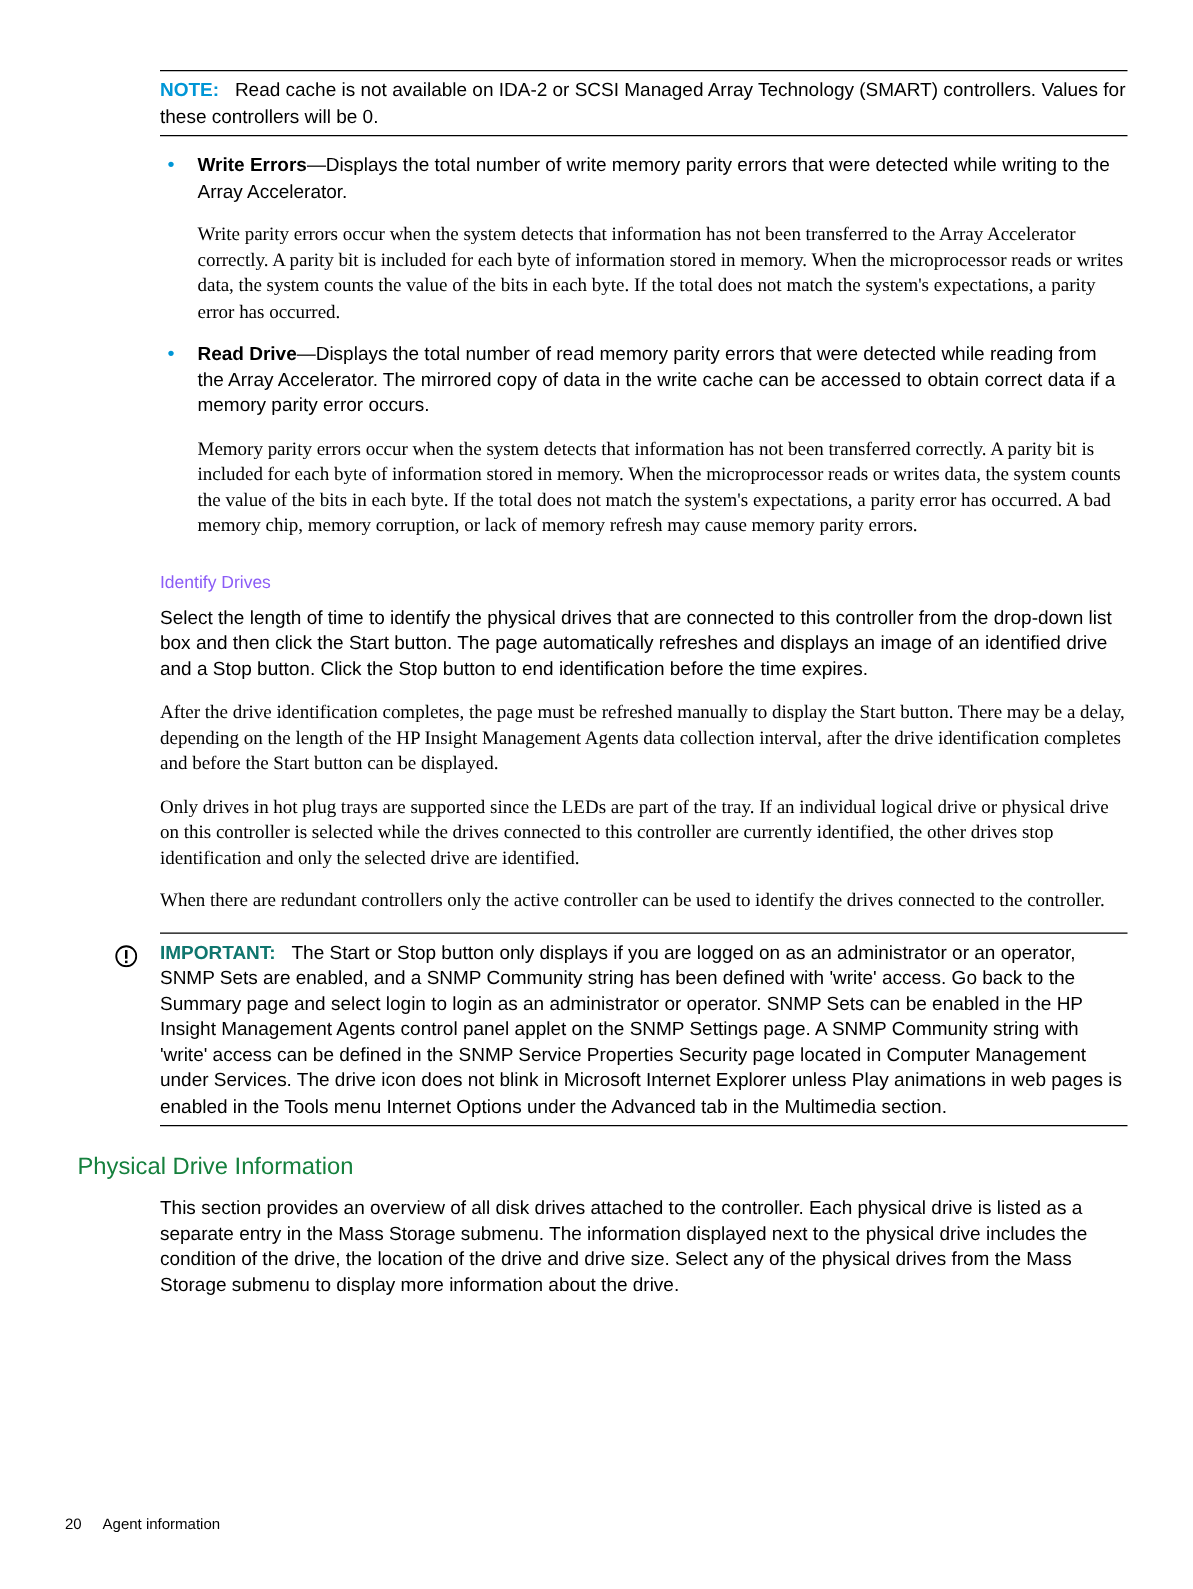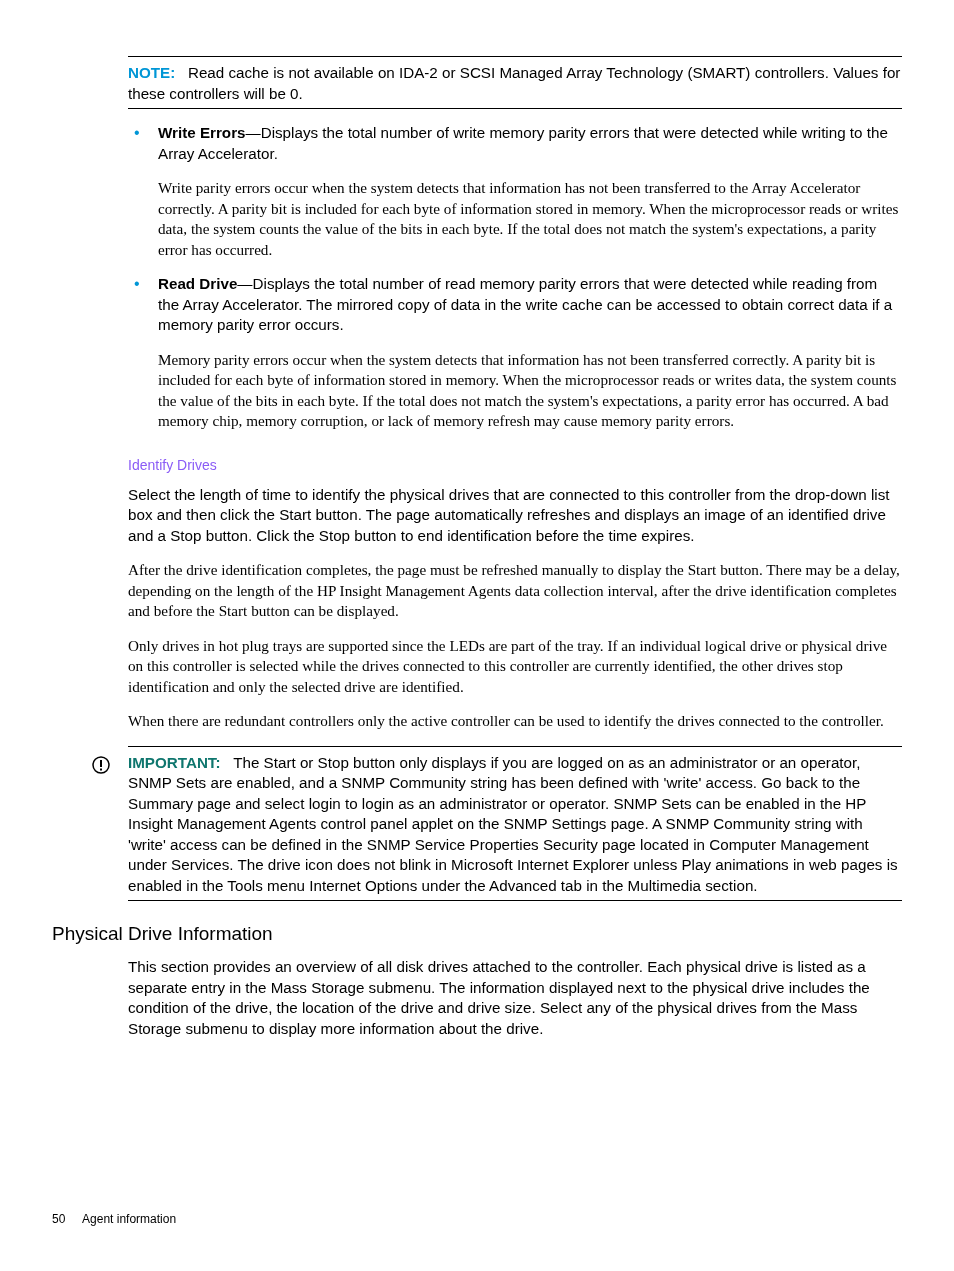--- a/index.html
+++ b/index.html
@@ -65,10 +65,10 @@
     color: #8b5cf6;
   }
   h2.h2 {
-    margin: 20px 0 6px 0;
+    margin: 20px 0 6px 10px;
     font-size: 19px;
     font-weight: 400;
-    color: #000000;
+    color: #15803d;
   }
   .important-block {
     position: relative;

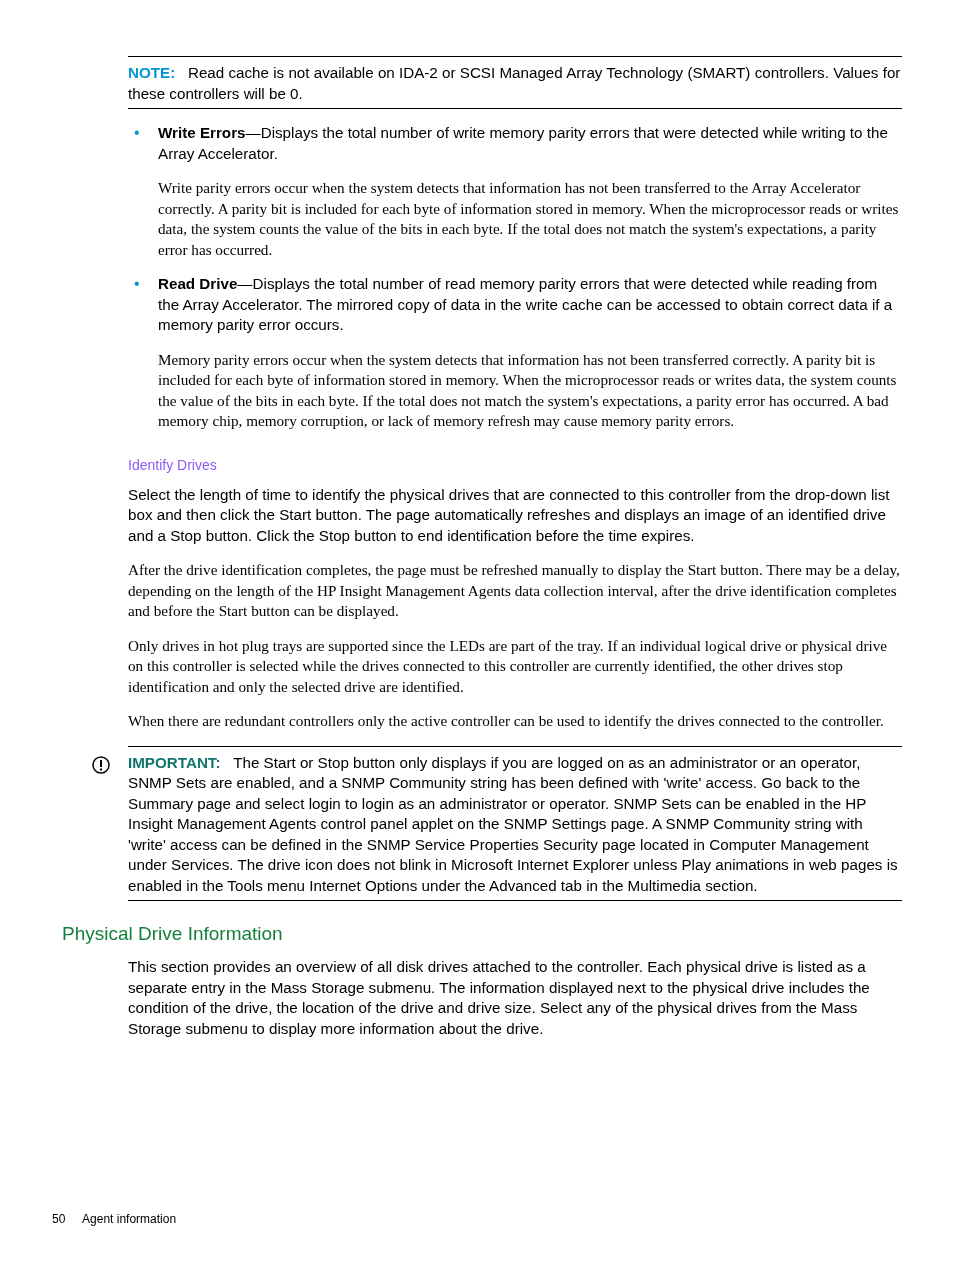--- a/index.html
+++ b/index.html
@@ -147,7 +147,7 @@
   </div>
 
   <div class="footer">
-    <span class="pn">50</span>
+    <span class="pn">20</span>
     <span>Agent information</span>
   </div>
 

